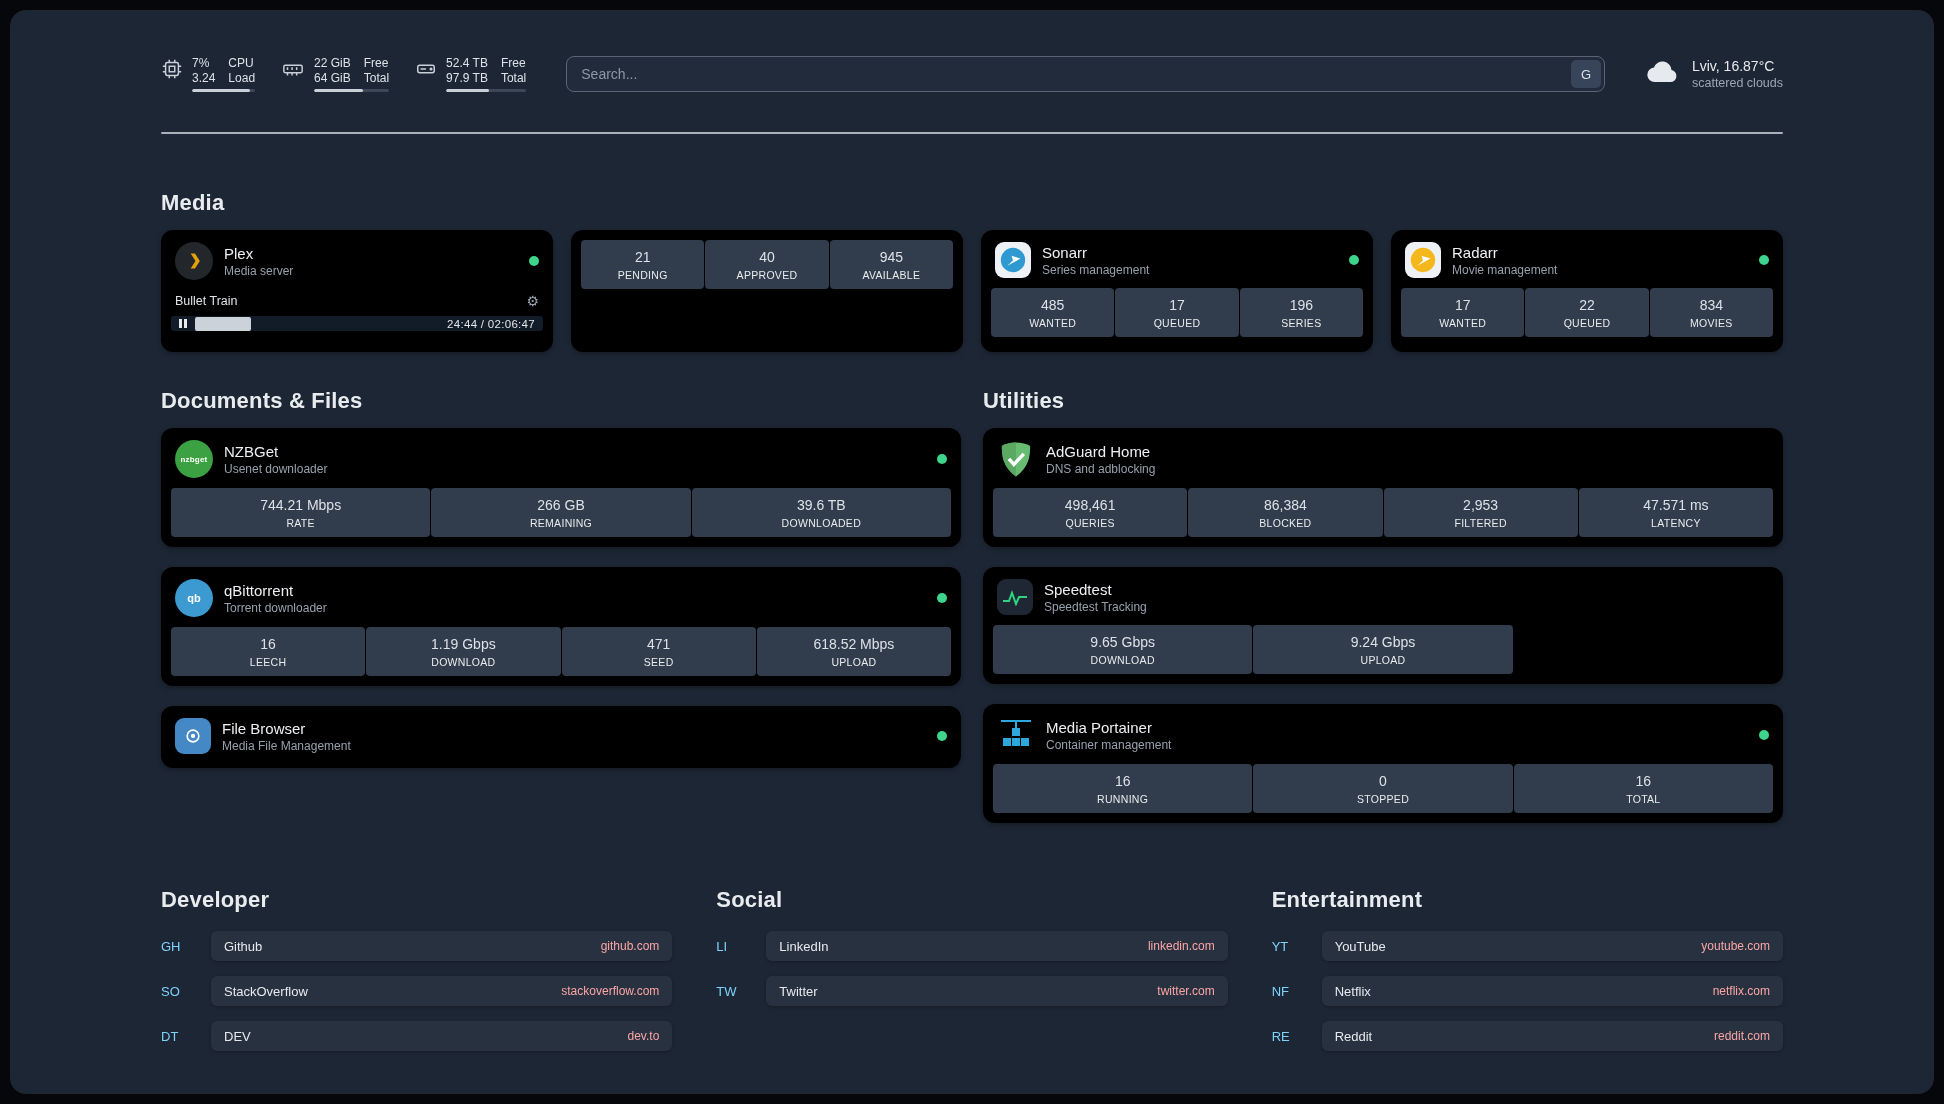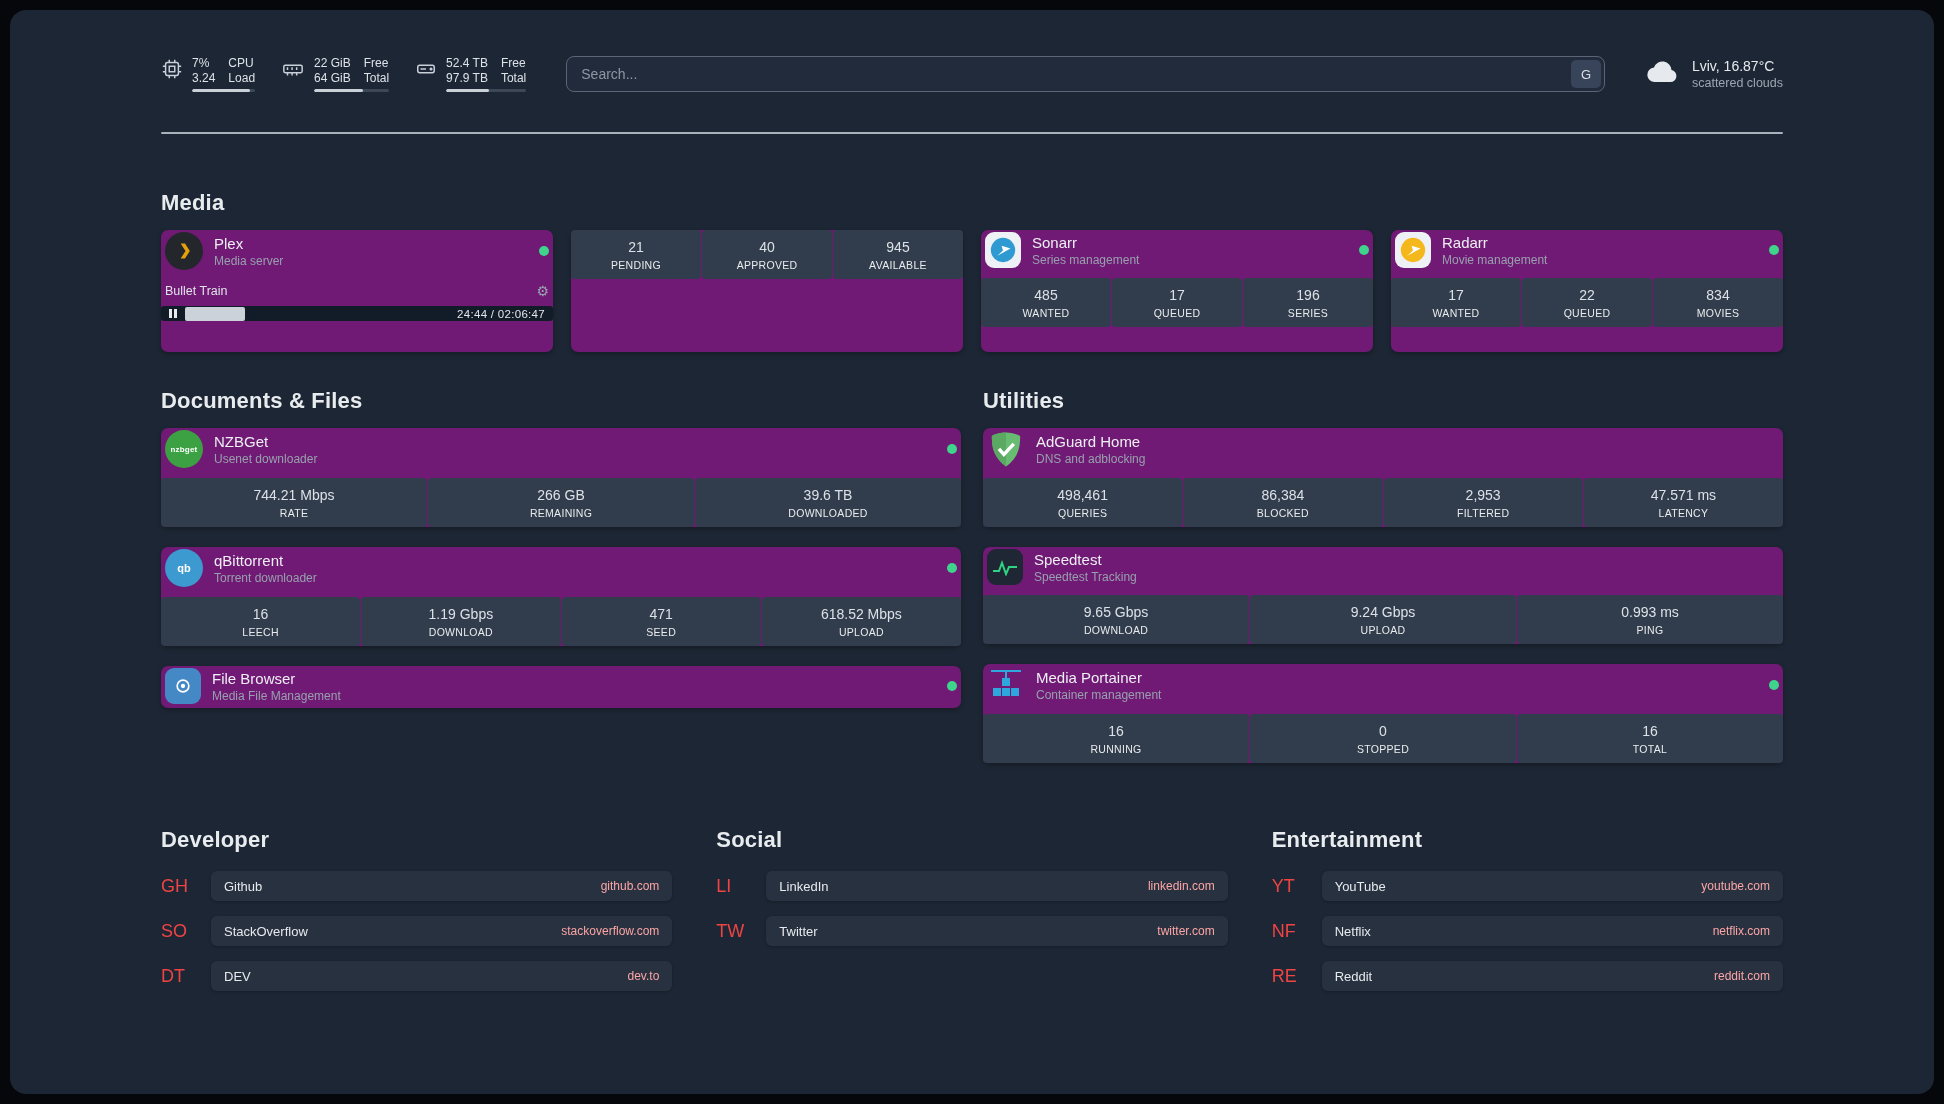--- a/index.html
+++ b/index.html
@@ -33,7 +33,7 @@
   .media-section{margin-top:56px}
   .media-grid{display:grid;grid-template-columns:repeat(4,1fr);gap:18px;margin-top:14px}
 
-  .card{background:#701a75;border-radius:7px;box-shadow:0 2px 5px rgba(0,0,0,.28)}
+  .card{background:#000000;border-radius:12px;padding:10px;box-shadow:0 2px 5px rgba(0,0,0,.28)}
   .media-grid .card{min-height:122px}
   .card-head{display:flex;align-items:center;gap:11px;padding:2px 4px 10px;cursor:pointer}
   .card-head.head-only{padding-bottom:4px}

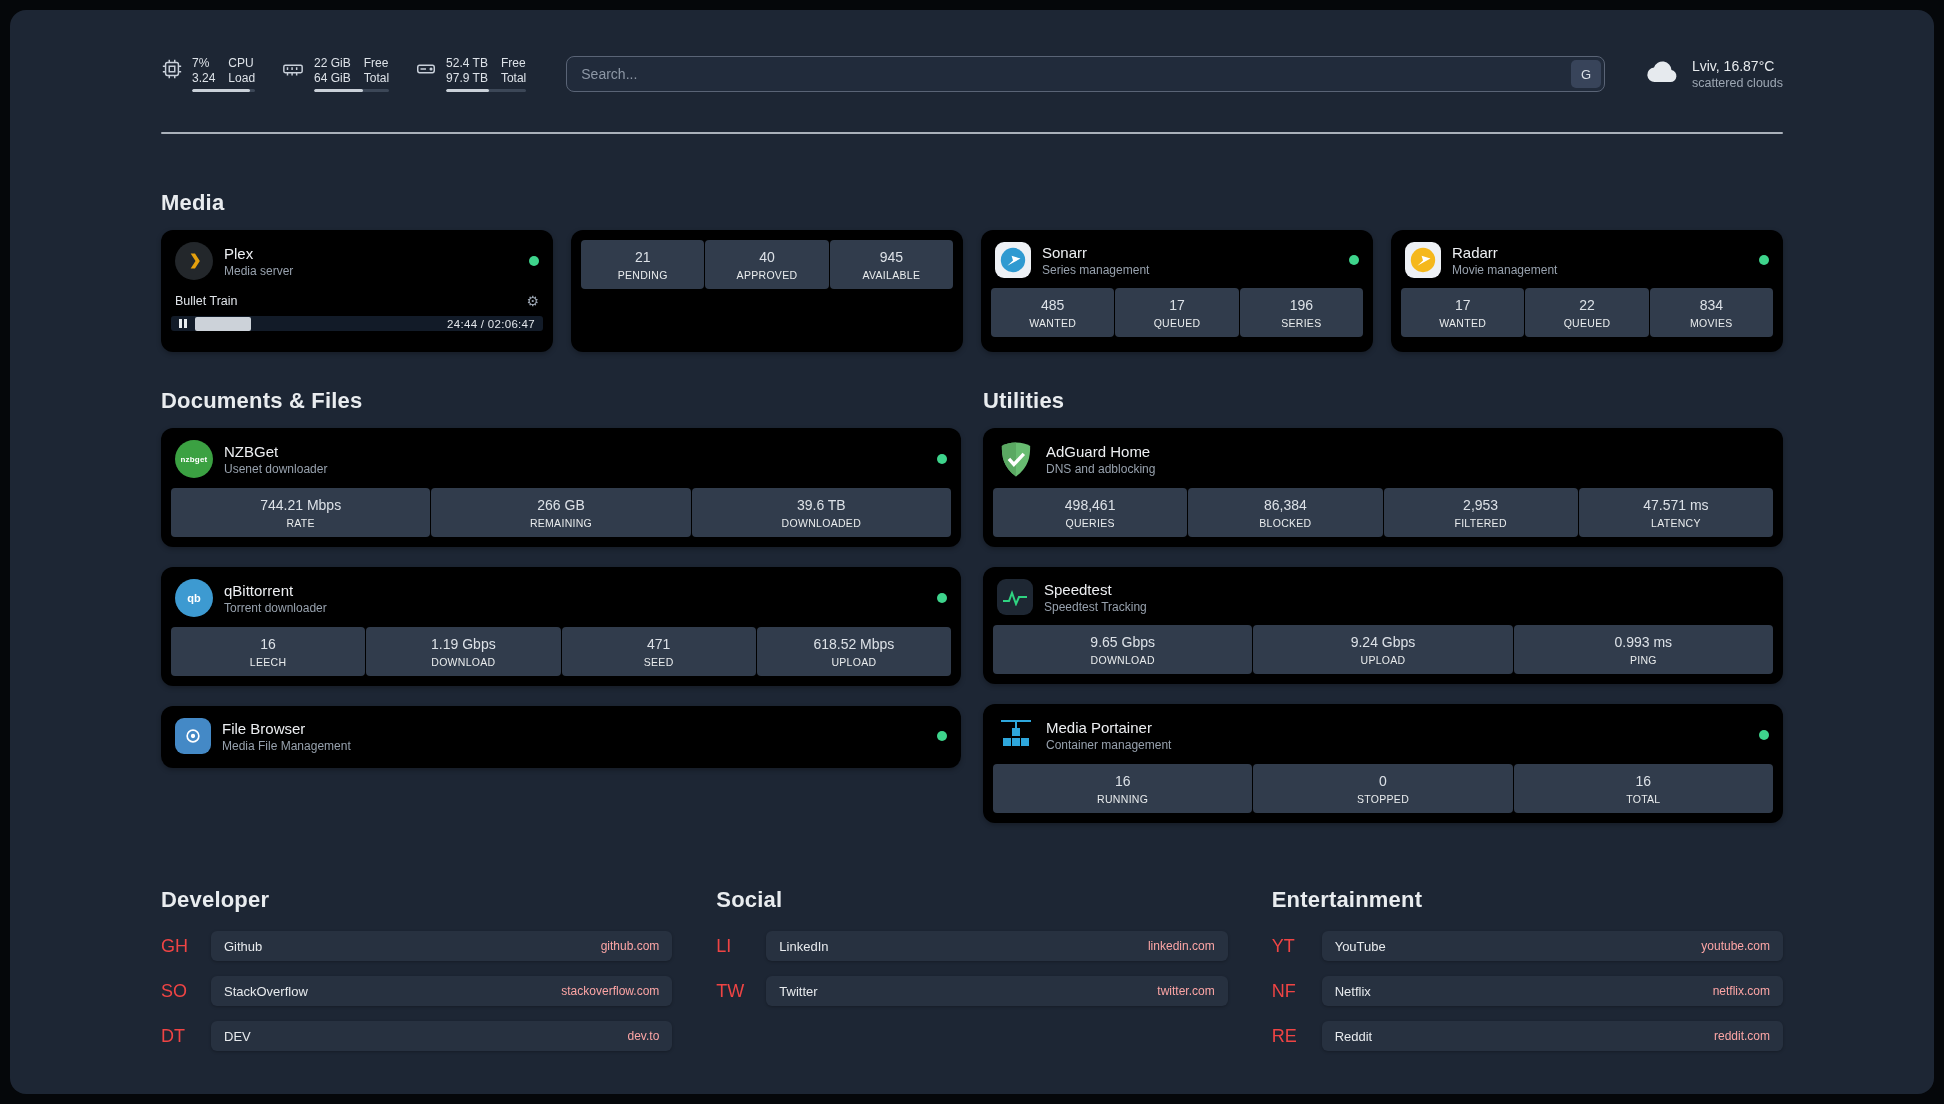--- a/index.html
+++ b/index.html
@@ -435,10 +435,6 @@
                 <div class="stat-value">9.24 Gbps</div>
                 <div class="stat-label">UPLOAD</div>
               </div>
-              <div class="stat">
-                <div class="stat-value">0.993 ms</div>
-                <div class="stat-label">PING</div>
-              </div>
             </div>
           </div>
 

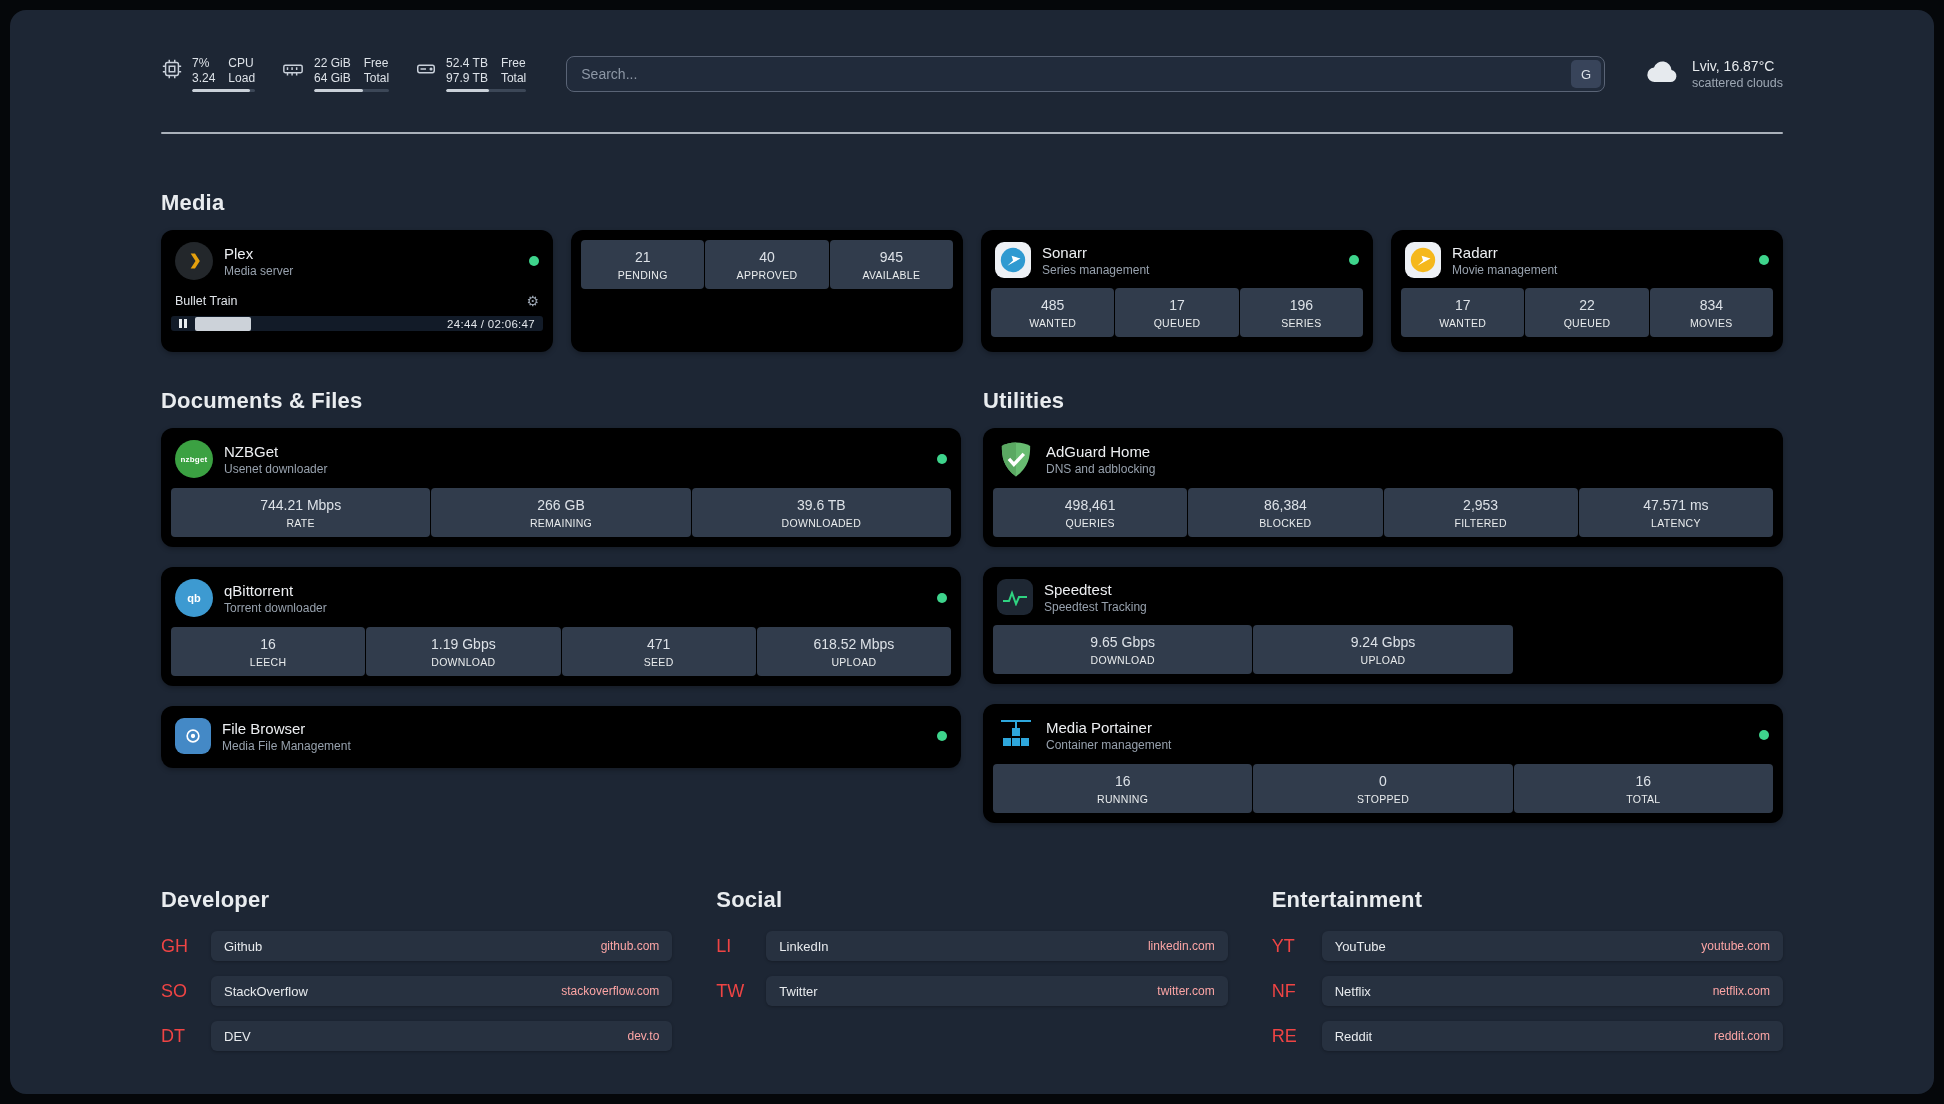--- a/index.html
+++ b/index.html
@@ -75,7 +75,7 @@
   .bookmarks{display:grid;grid-template-columns:repeat(3,1fr);gap:44px;margin-top:64px;padding-bottom:44px}
   .bm-rows{margin-top:18px;display:flex;flex-direction:column;gap:15px}
   .bm-row{display:flex;align-items:center;cursor:pointer}
-  .bm-abbr{width:50px;font-size:18px;color:#ef4444}
+  .bm-abbr{width:50px;font-size:13px;color:#7dd3fc}
   .bm-card{flex:1;height:30px;background:#273140;border-radius:6px;display:flex;align-items:center;justify-content:space-between;padding:0 13px;box-shadow:0 1px 3px rgba(0,0,0,.25)}
   .bm-name{font-size:13px;color:#e7eaed}
   .bm-url{font-size:12px;color:#fca5a5}

